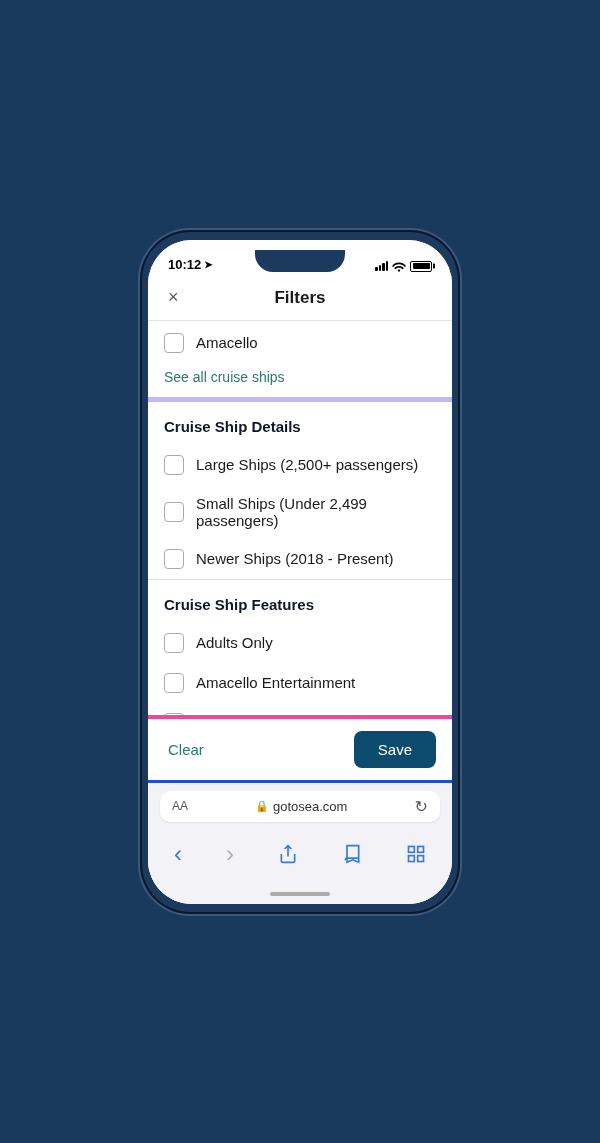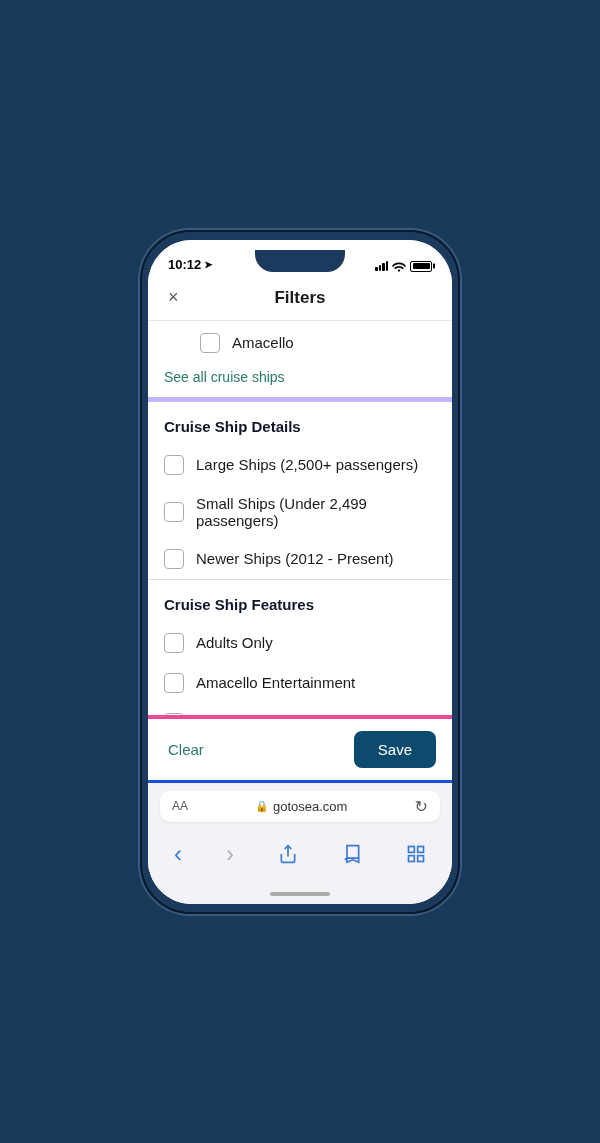--- a/index.html
+++ b/index.html
@@ -169,7 +169,6 @@
       align-items: center;
       padding: 12px 16px;
       gap: 12px;
-      margin-left: 36px;
     }
 
     .checkbox {

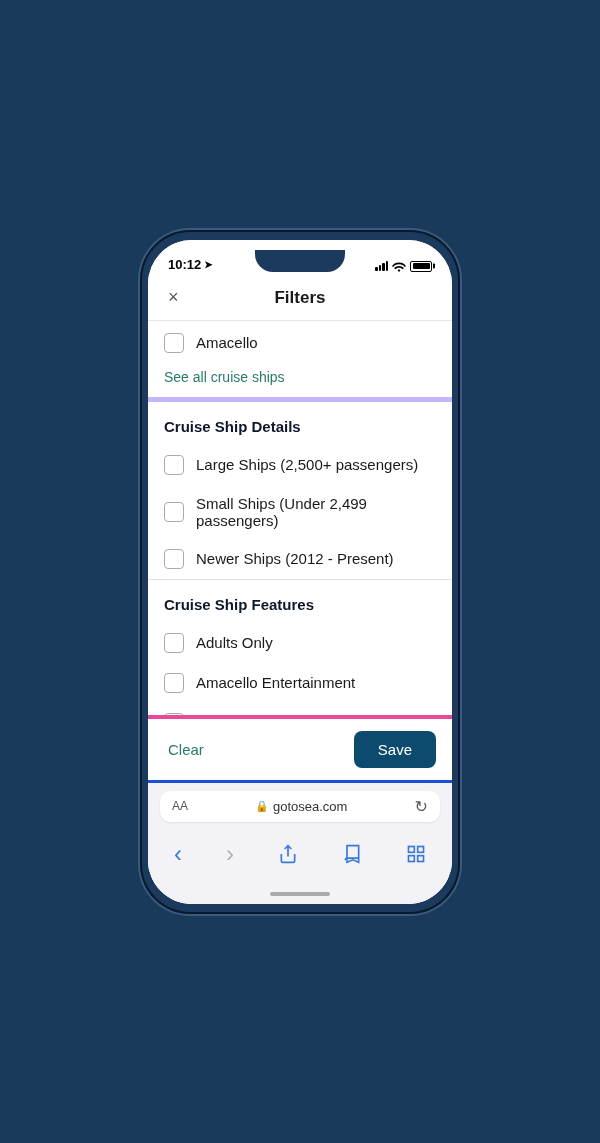--- a/index.html
+++ b/index.html
@@ -395,7 +395,7 @@
 
         <div class="filter-item">
           <div class="checkbox"></div>
-          <span class="item-label">Newer Ships (2012 - Present)</span>
+          <span class="item-label">Newer Ships (2018 - Present)</span>
         </div>
 
         <div class="section-divider"></div>

